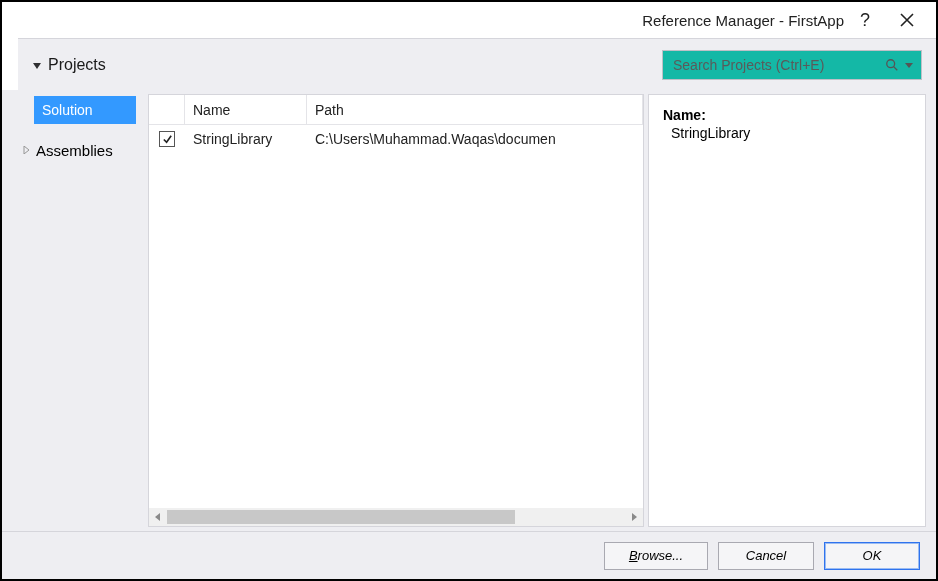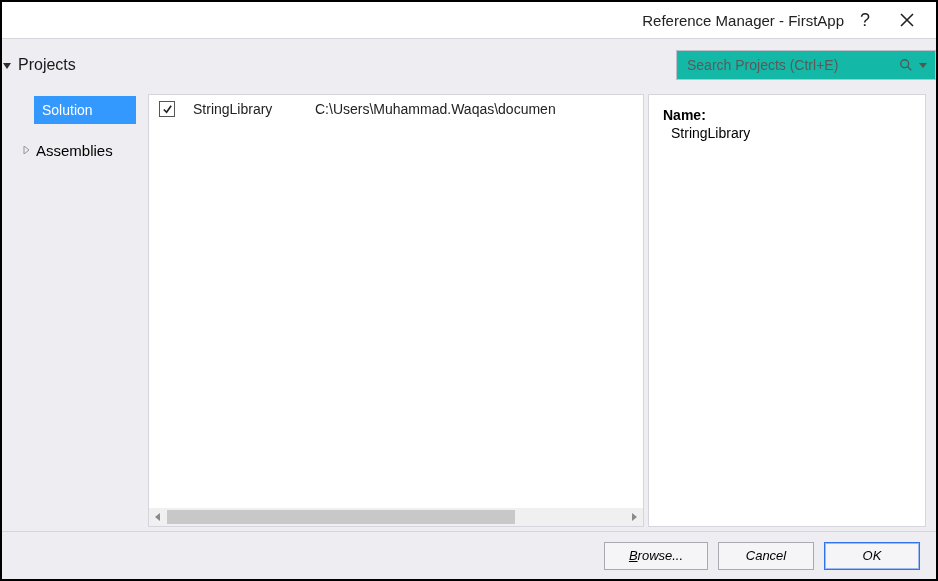--- a/index.html
+++ b/index.html
@@ -45,9 +45,10 @@
     background: #eeeef2;
     display: flex;
     align-items: center;
-    padding: 0 0;
+    padding: 0 14px;
     border-top: 1px solid #d5d5db;
     flex-shrink: 0;
+    margin-left: 16px;
   }
   .cat-header {
     display: flex;

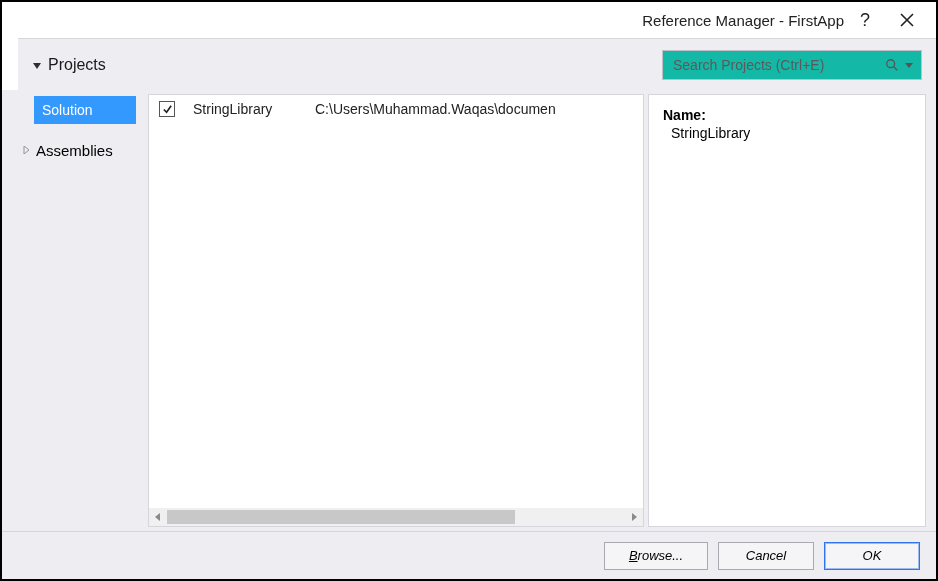--- a/index.html
+++ b/index.html
@@ -263,6 +263,11 @@
   </div>
 
   <div class="center">
+    <div class="colheaders">
+      <div class="col-check"></div>
+      <div class="col-name">Name</div>
+      <div class="col-path">Path</div>
+    </div>
     <div class="datarow">
       <div class="cell check">
         <div class="chk">

